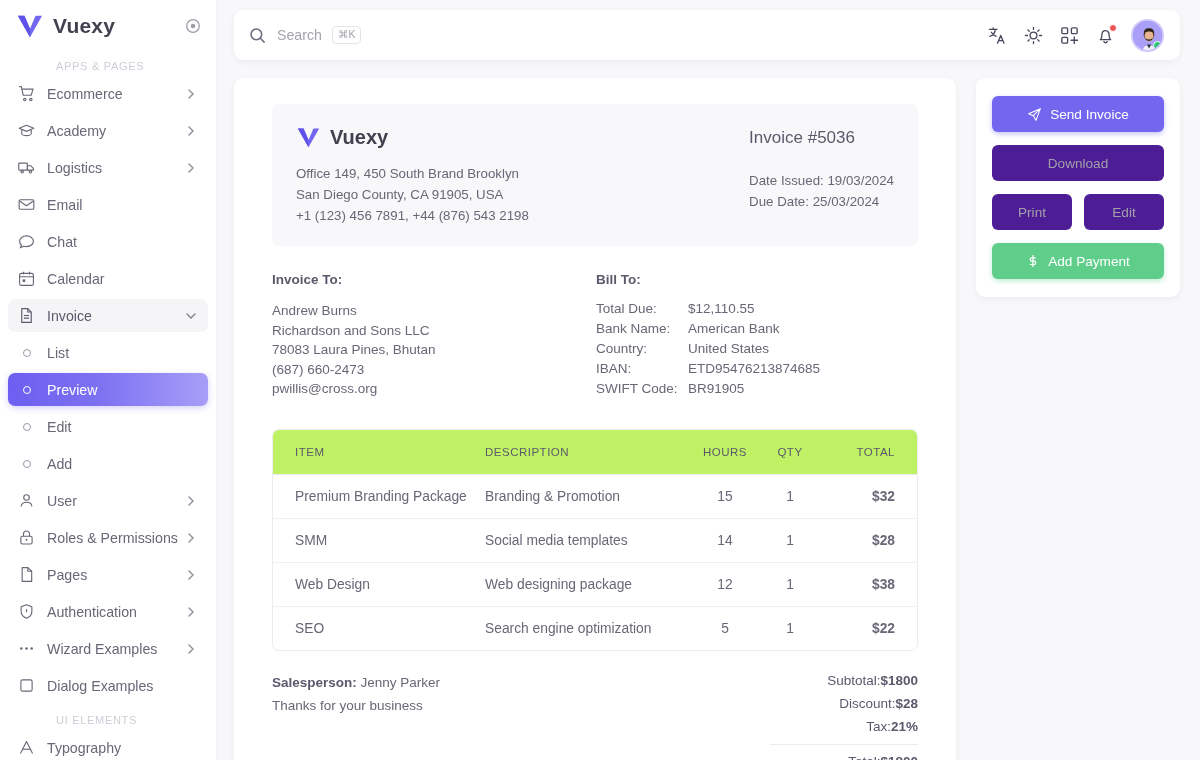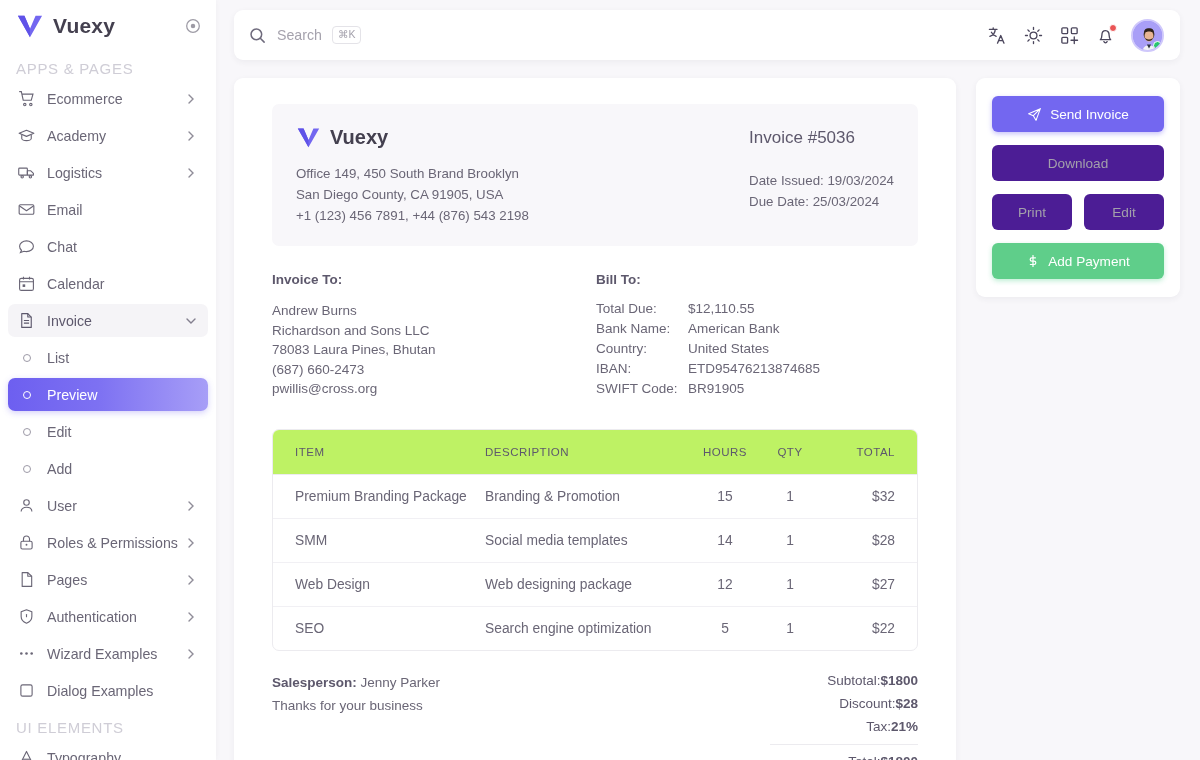--- a/index.html
+++ b/index.html
@@ -36,10 +36,11 @@
   .sb-pin { margin-left: auto; width: 18px; height: 18px; opacity: .65; cursor: pointer; }
 
   .sb-section {
-    font-size: 15px; letter-spacing: .7px;
+    font-size: 11px; letter-spacing: .7px;
     color: #cfcdd6;
     padding: 8px 0 5px 16px;
     text-transform: uppercase;
+    margin-left: 40px;
   }
   .sb-nav { padding: 0 8px; }
   .sb-item {

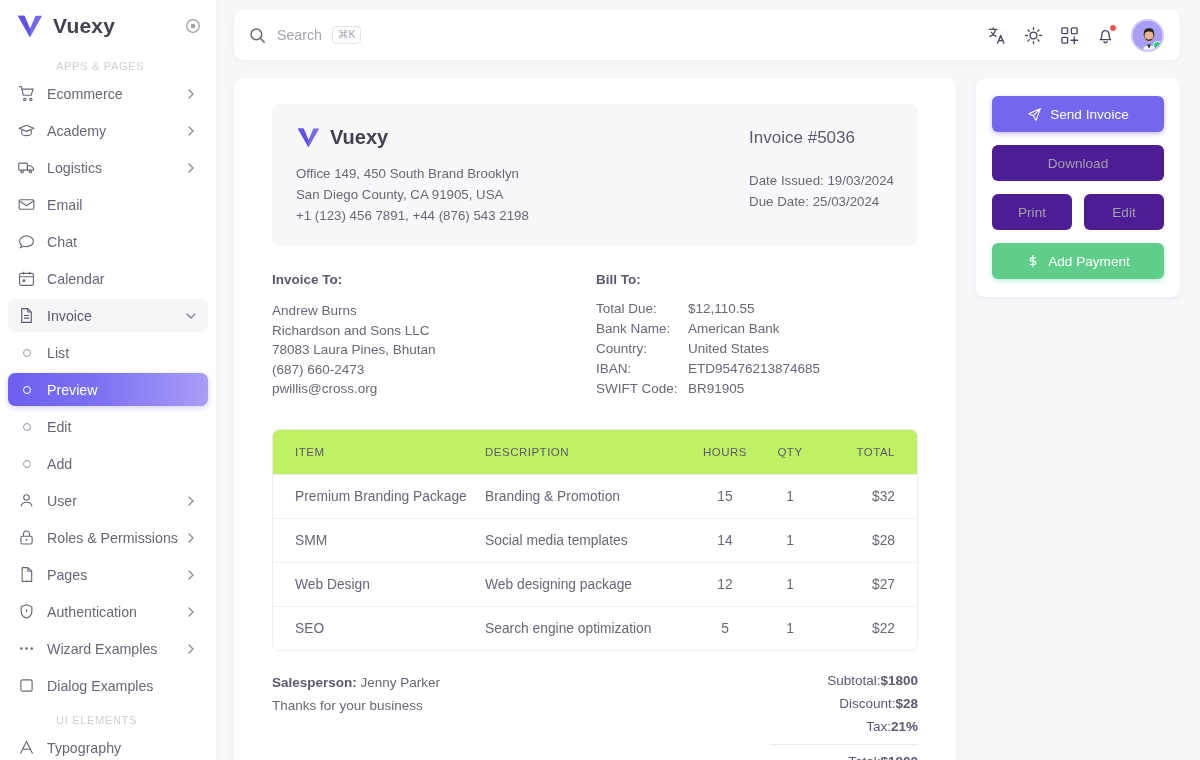--- a/index.html
+++ b/index.html
@@ -158,7 +158,7 @@
   .c-desc { width: 205px; }
   .c-hours { text-align: center !important; width: 70px; }
   .c-qty { text-align: center !important; width: 60px; }
-  .c-total { text-align: right !important; padding-right: 22px !important; }
+  .c-total { text-align: right !important; padding-right: 22px !important; font-weight: bold; }
 
   .foot { display: flex; margin-top: 22px; }
   .foot-left { flex: 1 1 auto; padding-top: 2px; }

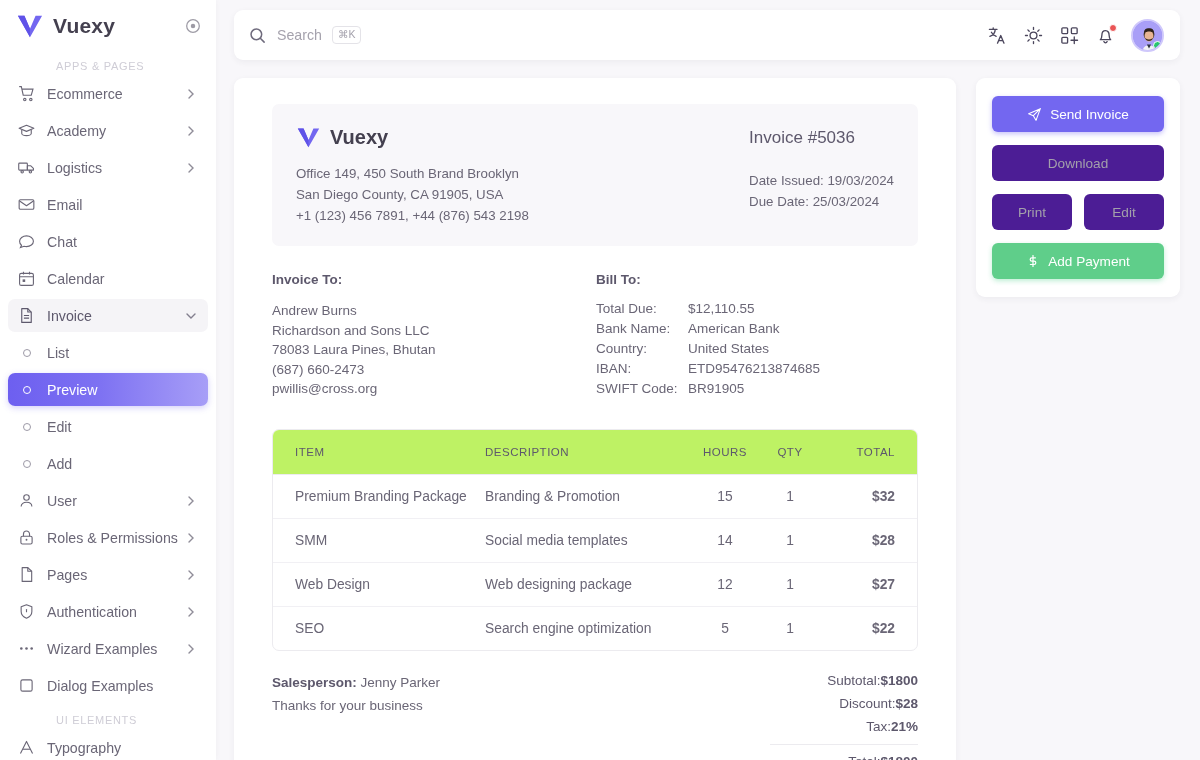--- a/index.html
+++ b/index.html
@@ -578,7 +578,7 @@
                 <td class="c-desc">Web designing package</td>
                 <td class="c-hours">12</td>
                 <td class="c-qty">1</td>
-                <td class="c-total">$27</td>
+                <td class="c-total">$38</td>
               </tr>
               <tr>
                 <td class="c-item">SEO</td>

